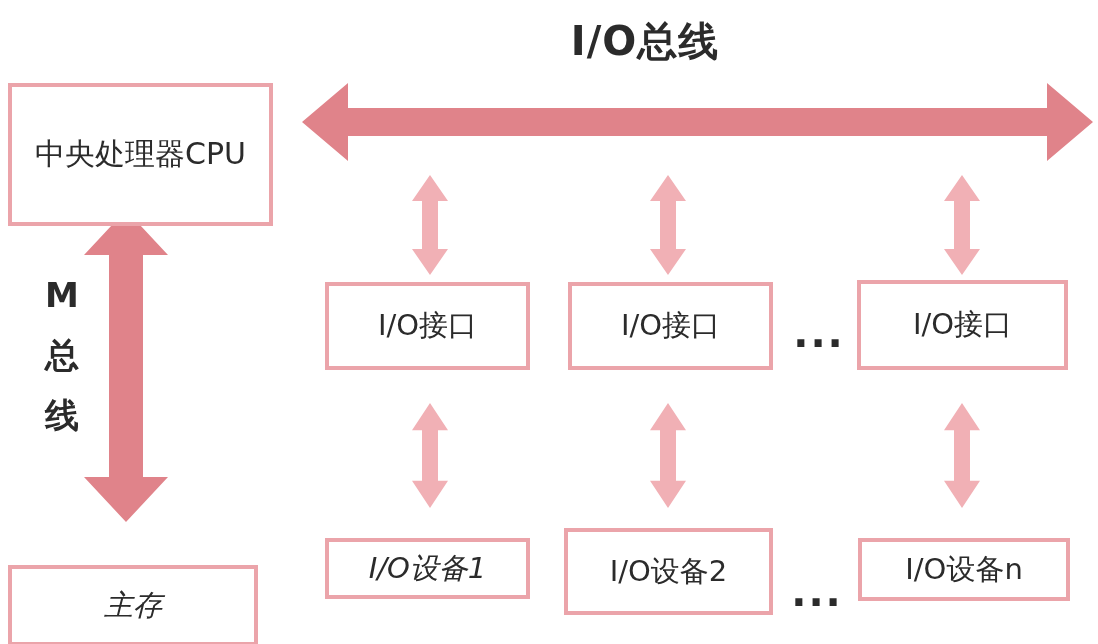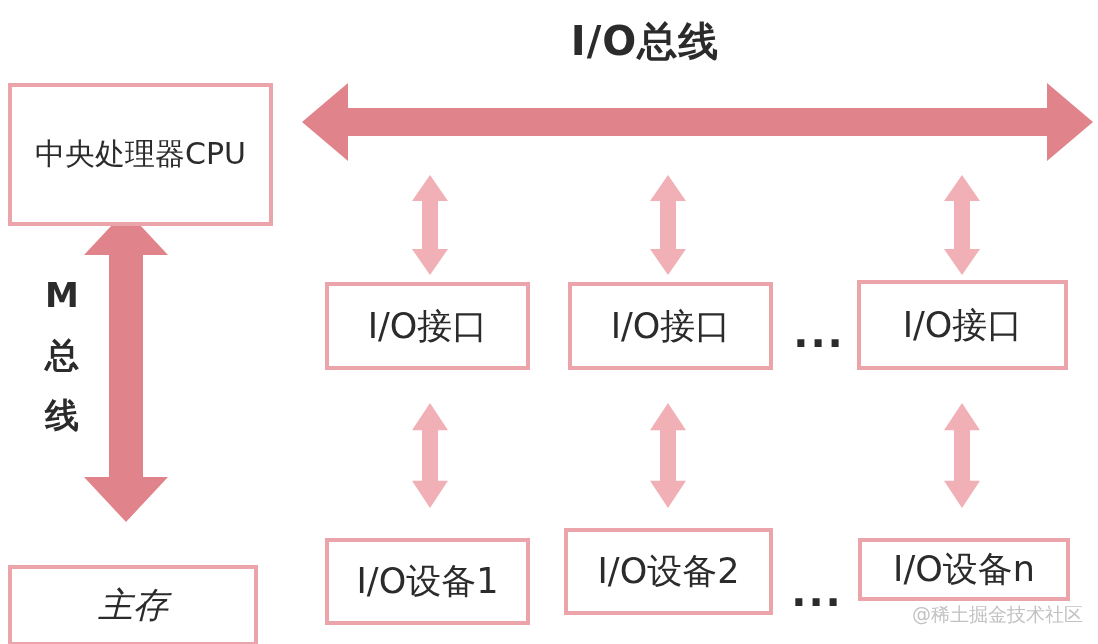--- a/index.html
+++ b/index.html
@@ -37,7 +37,7 @@
     align-items: center;
     justify-content: center;
     color: var(--text);
-    font-size: 35px;
+    font-size: 29px;
     white-space: nowrap;
   }
 

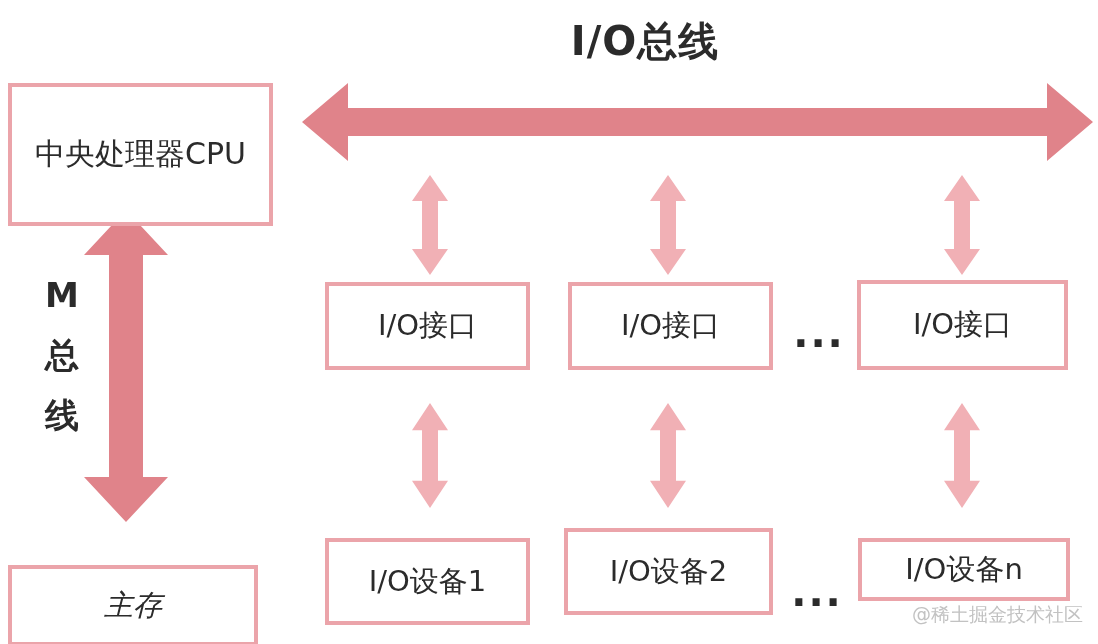--- a/index.html
+++ b/index.html
@@ -46,7 +46,7 @@
   .if-box-1 { left: 325px; top: 282px; width: 205px; height: 88px; }
   .if-box-2 { left: 568px; top: 282px; width: 205px; height: 88px; }
   .if-box-3 { left: 857px; top: 280px; width: 211px; height: 90px; }
-  .dev-box-1 { left: 325px; top: 538px; width: 205px; height: 87px; }
+  .dev-box-1 { left: 325px; top: 538px; width: 205px; height: 61px; font-style: italic; }
   .dev-box-2 { left: 564px; top: 528px; width: 209px; height: 87px; }
   .dev-box-n { left: 858px; top: 538px; width: 212px; height: 63px; }
 

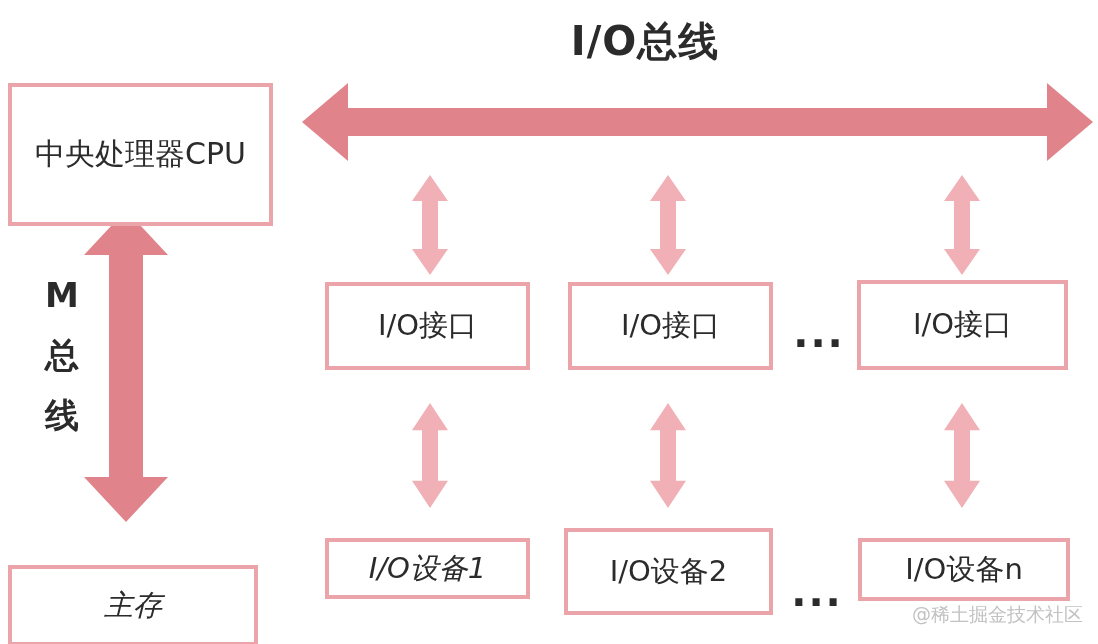--- a/index.html
+++ b/index.html
@@ -165,7 +165,6 @@
   <div class="abs ellipsis ellipsis-mid">...</div>
   <div class="abs ellipsis ellipsis-bot">...</div>
 
-  <div class="abs watermark">@稀土掘金技术社区</div>
 
 </div>
 

